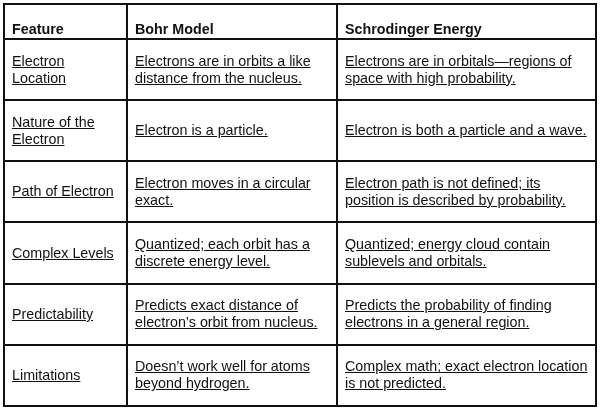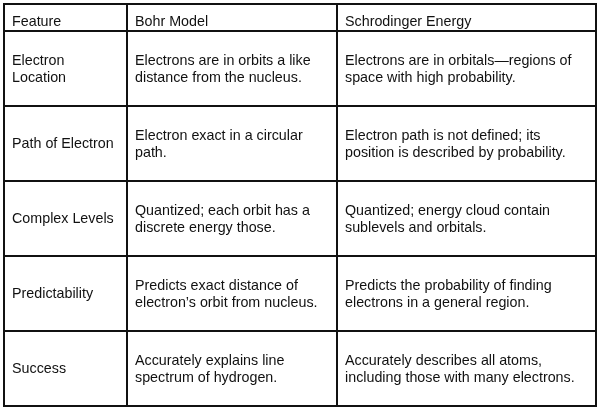--- a/index.html
+++ b/index.html
@@ -20,7 +20,7 @@
       text-align: left;
       vertical-align: middle;
     }
-    table.cmp th { font-weight: normal; height: 17px; padding-top: 8px; padding-bottom: 0; }
+    table.cmp th { font-weight: bold; height: 17px; padding-top: 16px; padding-bottom: 0; }
     table.cmp td { height: 44px; }
     col.c1 { width: 123px; }
     col.c2 { width: 210px; }

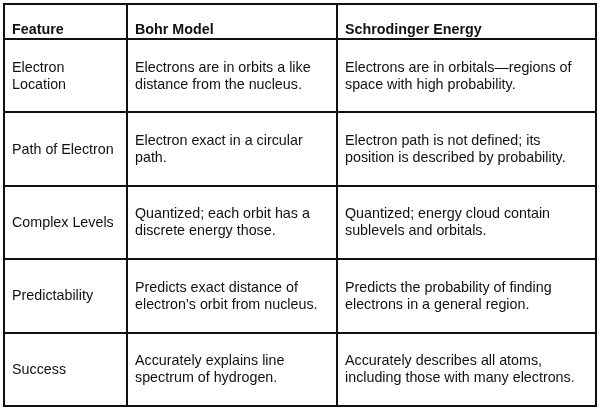--- a/index.html
+++ b/index.html
@@ -21,7 +21,7 @@
       vertical-align: middle;
     }
     table.cmp th { font-weight: bold; height: 17px; padding-top: 16px; padding-bottom: 0; }
-    table.cmp td { height: 44px; }
+    table.cmp td { height: 44px; text-decoration: underline; }
     col.c1 { width: 123px; }
     col.c2 { width: 210px; }
     col.c3 { width: 259px; }

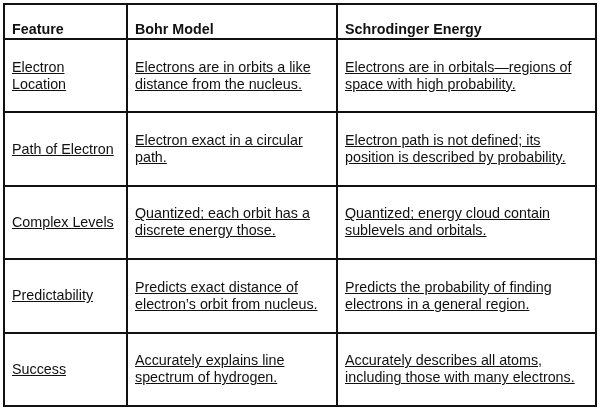--- a/index.html
+++ b/index.html
@@ -49,6 +49,11 @@
       <td>Electrons are in orbitals—regions of space with high probability.</td>
     </tr>
     <tr>
+      <td>Nature of the Electron</td>
+      <td>Electron is a particle.</td>
+      <td>Electron is both a particle and a wave.</td>
+    </tr>
+    <tr>
       <td>Path of Electron</td>
       <td>Electron exact in a circular path.</td>
       <td>Electron path is not defined; its position is described by probability.</td>

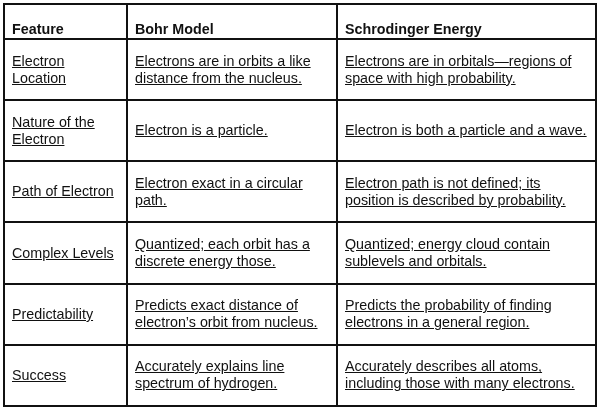--- a/index.html
+++ b/index.html
@@ -55,7 +55,7 @@
     </tr>
     <tr>
       <td>Path of Electron</td>
-      <td>Electron exact in a circular path.</td>
+      <td>Electron moves in a circular exact.</td>
       <td>Electron path is not defined; its position is described by probability.</td>
     </tr>
     <tr>

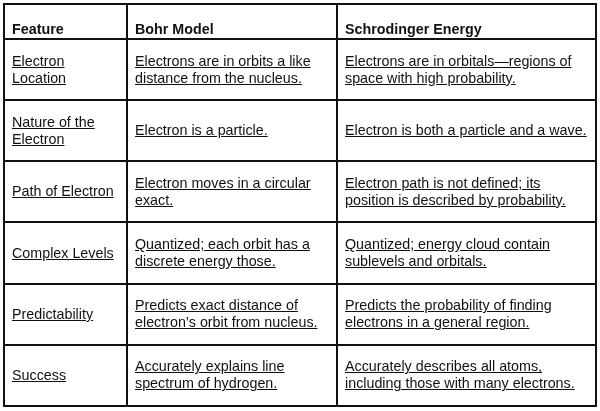--- a/index.html
+++ b/index.html
@@ -60,7 +60,7 @@
     </tr>
     <tr>
       <td>Complex Levels</td>
-      <td>Quantized; each orbit has a discrete energy those.</td>
+      <td>Quantized; each orbit has a discrete energy level.</td>
       <td>Quantized; energy cloud contain sublevels and orbitals.</td>
     </tr>
     <tr>

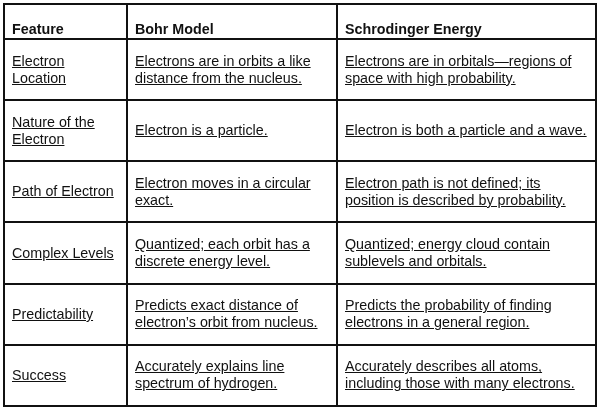--- a/index.html
+++ b/index.html
@@ -68,11 +68,6 @@
       <td>Predicts exact distance of electron’s orbit from nucleus.</td>
       <td>Predicts the probability of finding electrons in a general region.</td>
     </tr>
-    <tr>
-      <td>Success</td>
-      <td>Accurately explains line spectrum of hydrogen.</td>
-      <td>Accurately describes all atoms, including those with many electrons.</td>
-    </tr>
   </tbody>
 </table>
 

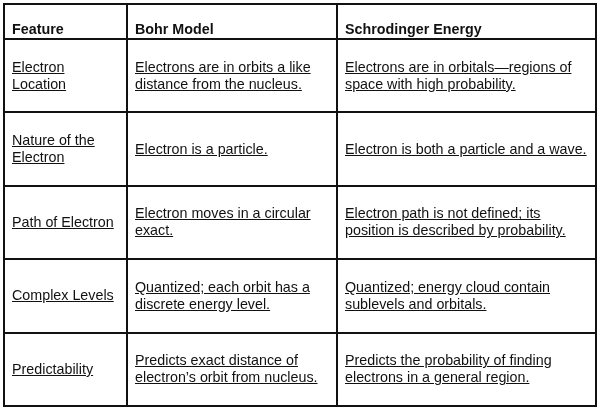--- a/index.html
+++ b/index.html
@@ -68,6 +68,11 @@
       <td>Predicts exact distance of electron’s orbit from nucleus.</td>
       <td>Predicts the probability of finding electrons in a general region.</td>
     </tr>
+    <tr>
+      <td>Limitations</td>
+      <td>Doesn’t work well for atoms beyond hydrogen.</td>
+      <td>Complex math; exact electron location is not predicted.</td>
+    </tr>
   </tbody>
 </table>
 

